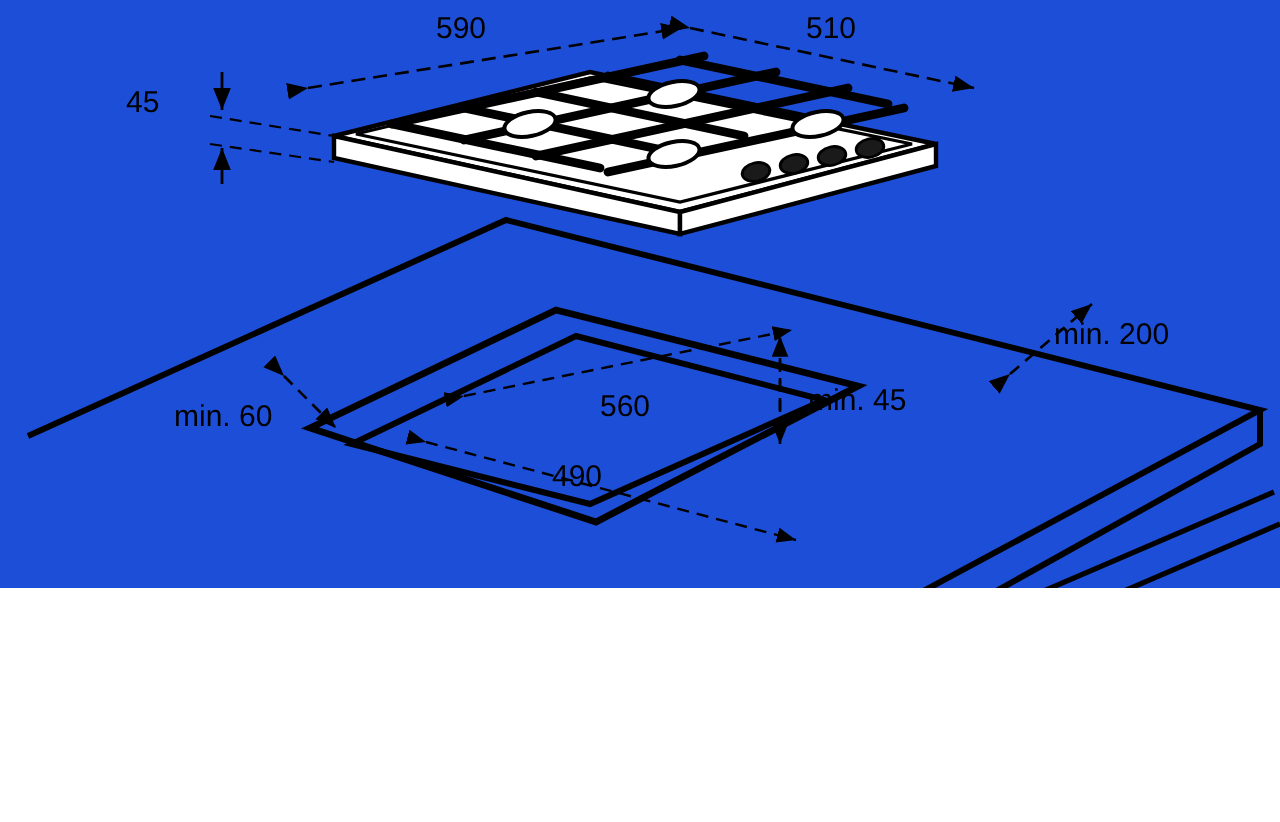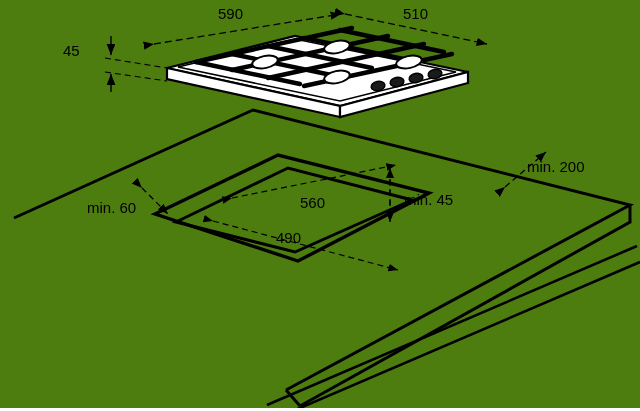--- a/index.html
+++ b/index.html
@@ -10,8 +10,8 @@
   #stage {
     position: relative;
     width: 640px;
-    height: 408px;
-    background: #4d7c0f;
+    height: 294px;
+    background: #1d4ed8;
     overflow: hidden;
     font-family: "Liberation Sans", sans-serif;
   }

